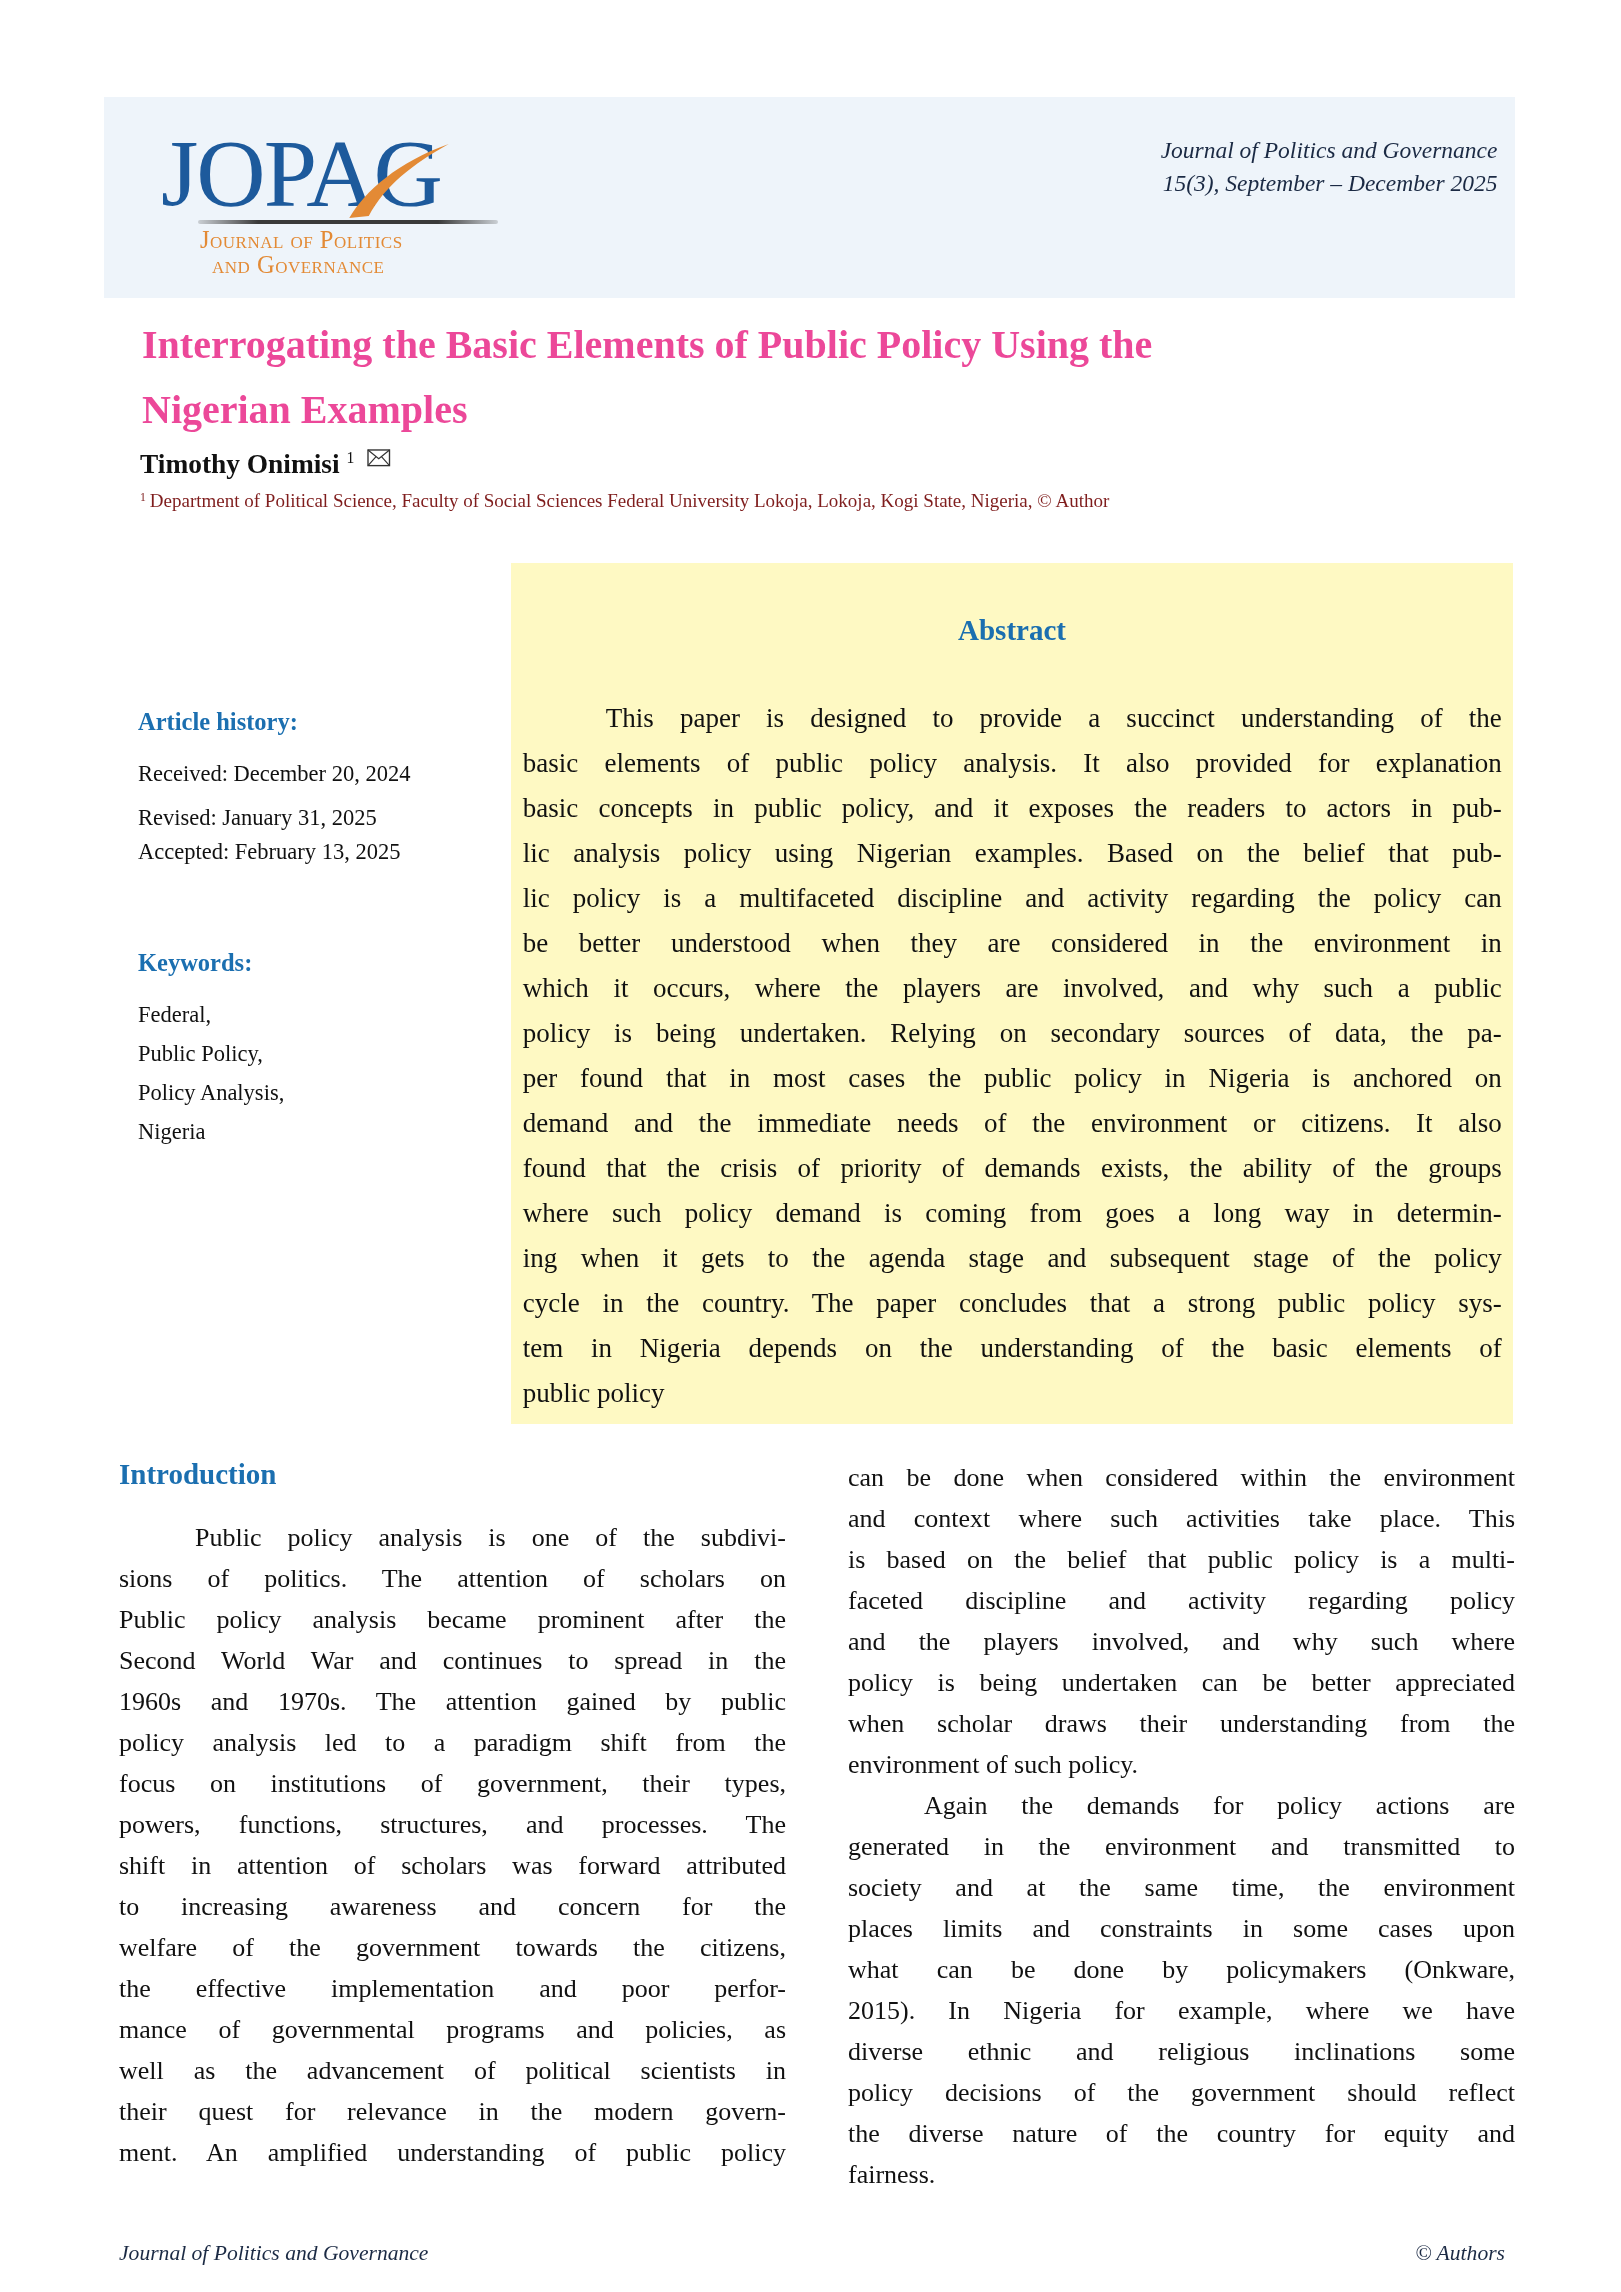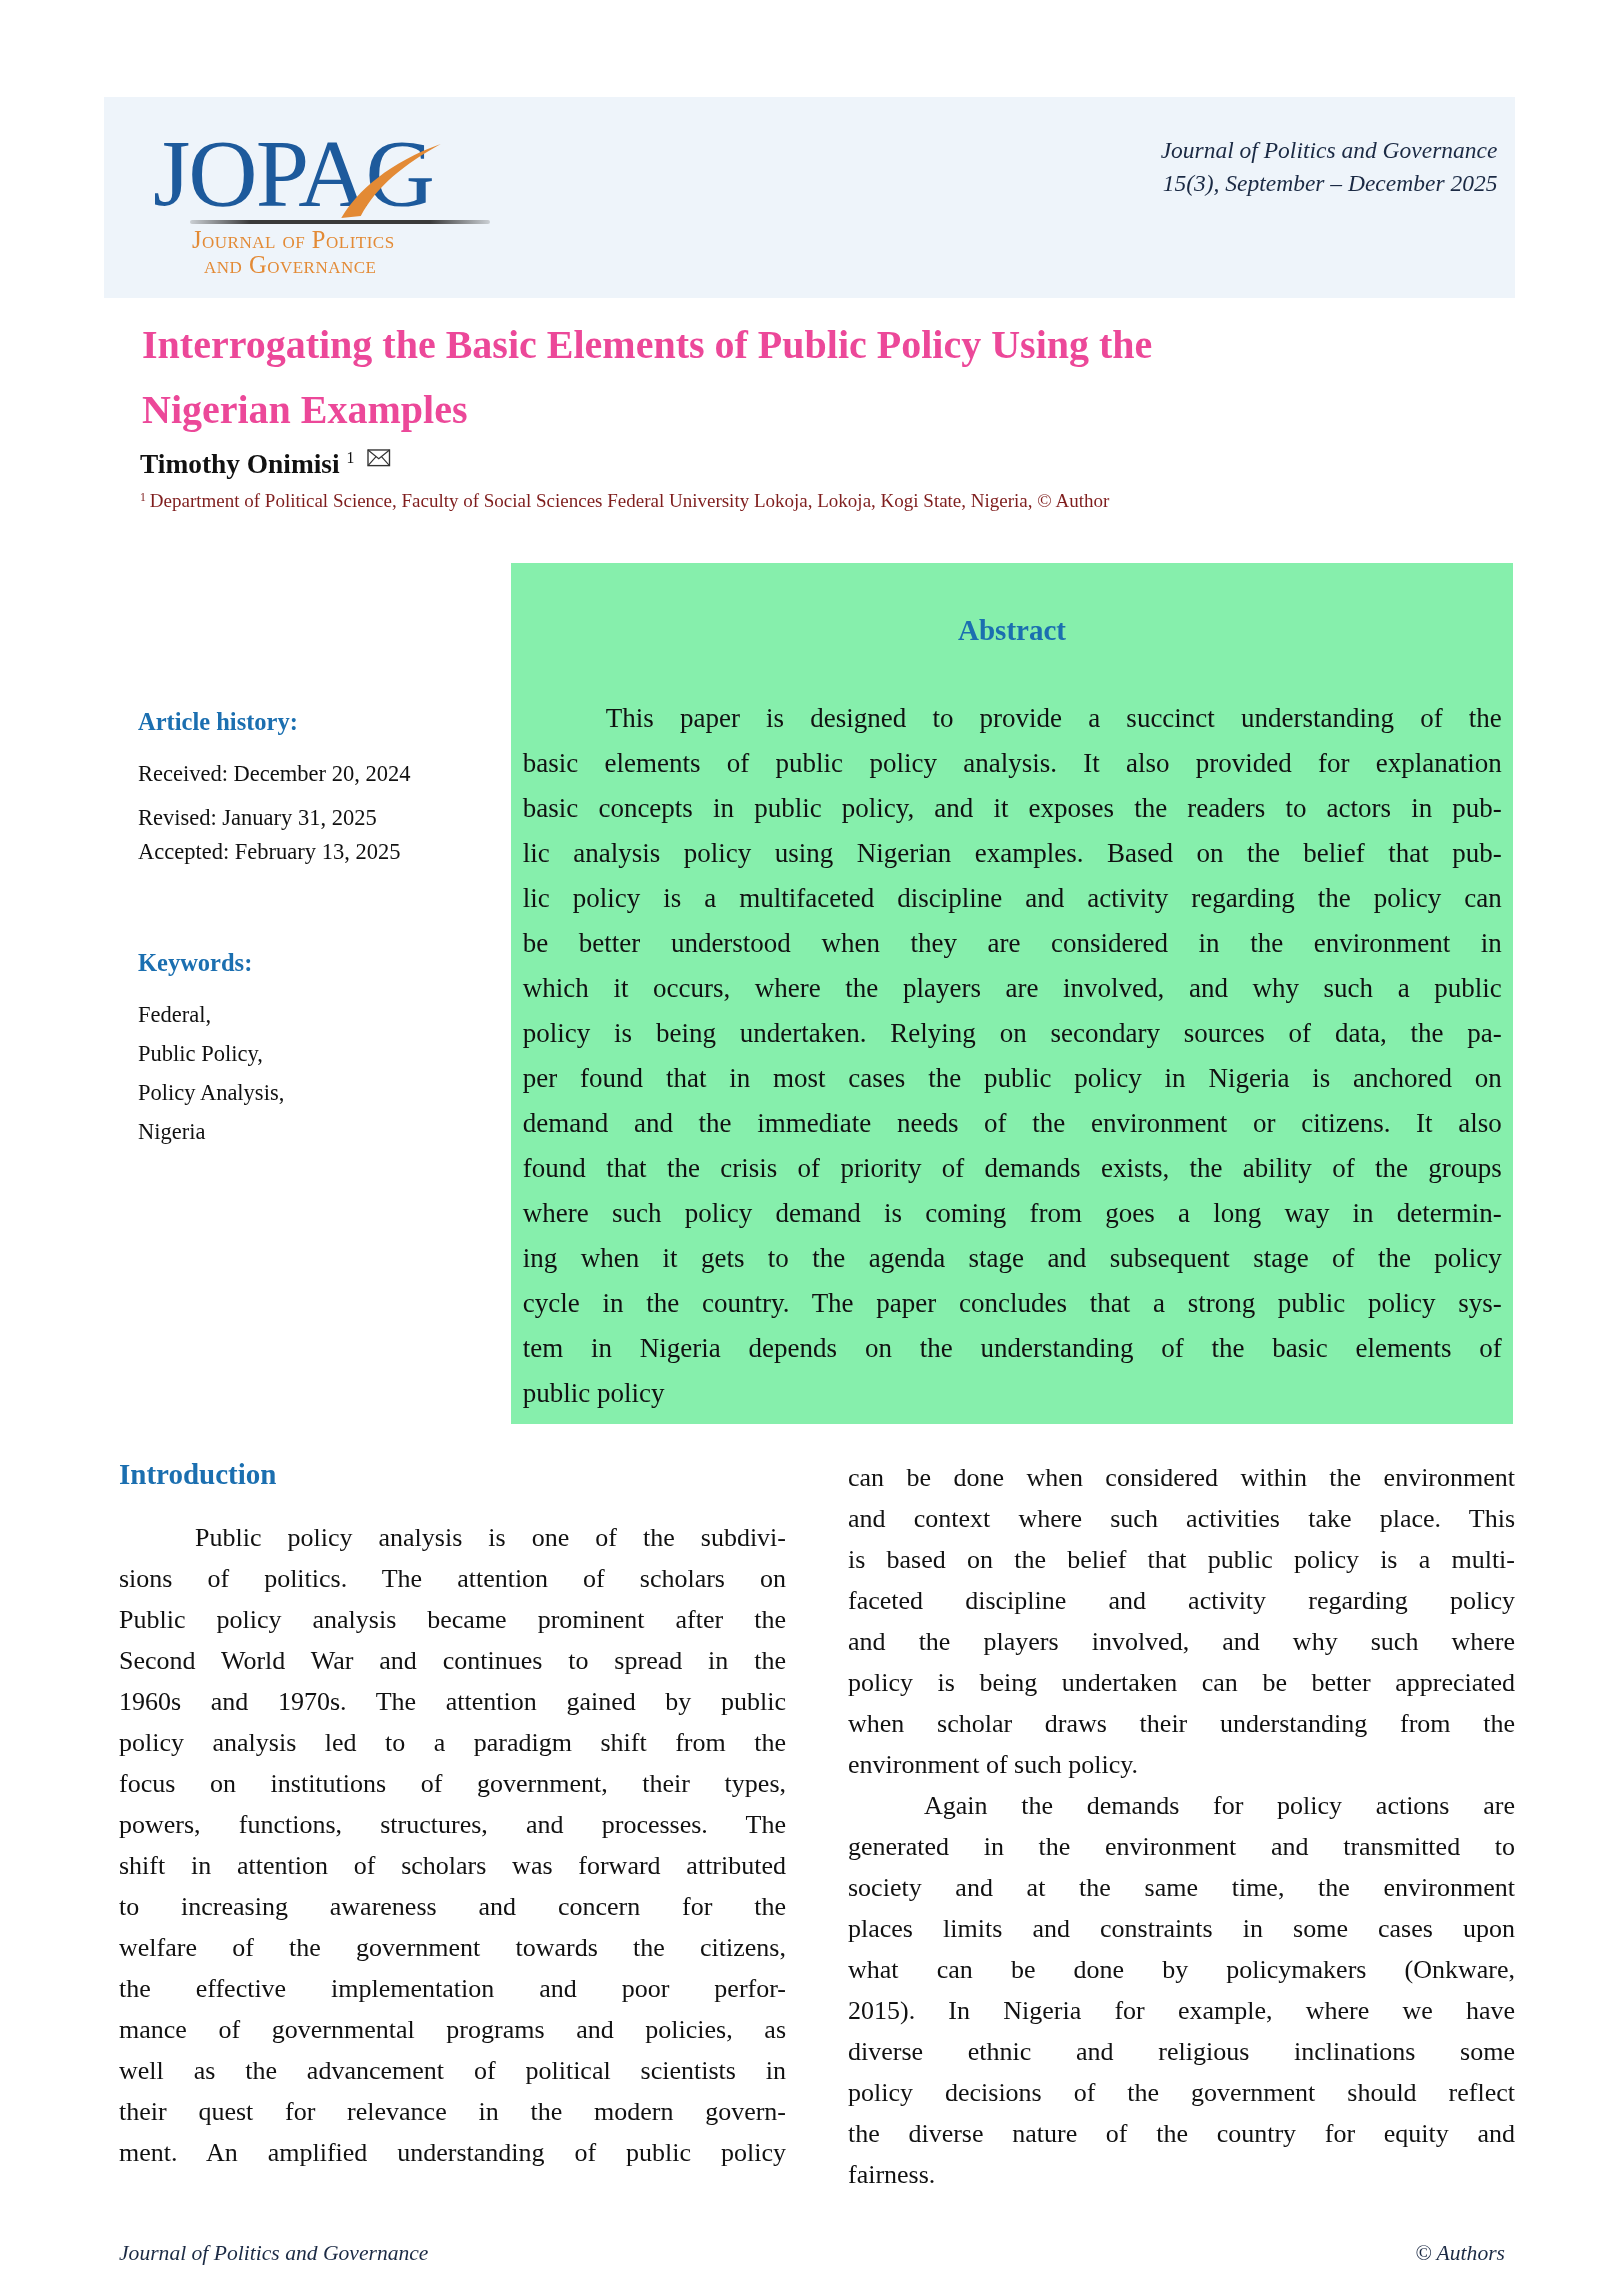--- a/index.html
+++ b/index.html
@@ -9,7 +9,7 @@
 
   
   #header-band { left: 104px; top: 97px; width: 1411px; height: 201px; background: #eef4fa; }
-  #logo { left: 49px; top: 29px; width: 353px; height: 157px; }
+  #logo { left: 57px; top: 29px; width: 353px; height: 157px; }
   .logo-letters { position: absolute; left: 0; top: 0; font-family: "Liberation Serif", serif;
                   font-size: 96px; line-height: 96px; color: #1d5a9c; letter-spacing: -2px; white-space: nowrap; }
   .logo-bar { position: absolute; left: 37px; top: 94px; width: 300px; height: 3.9px;

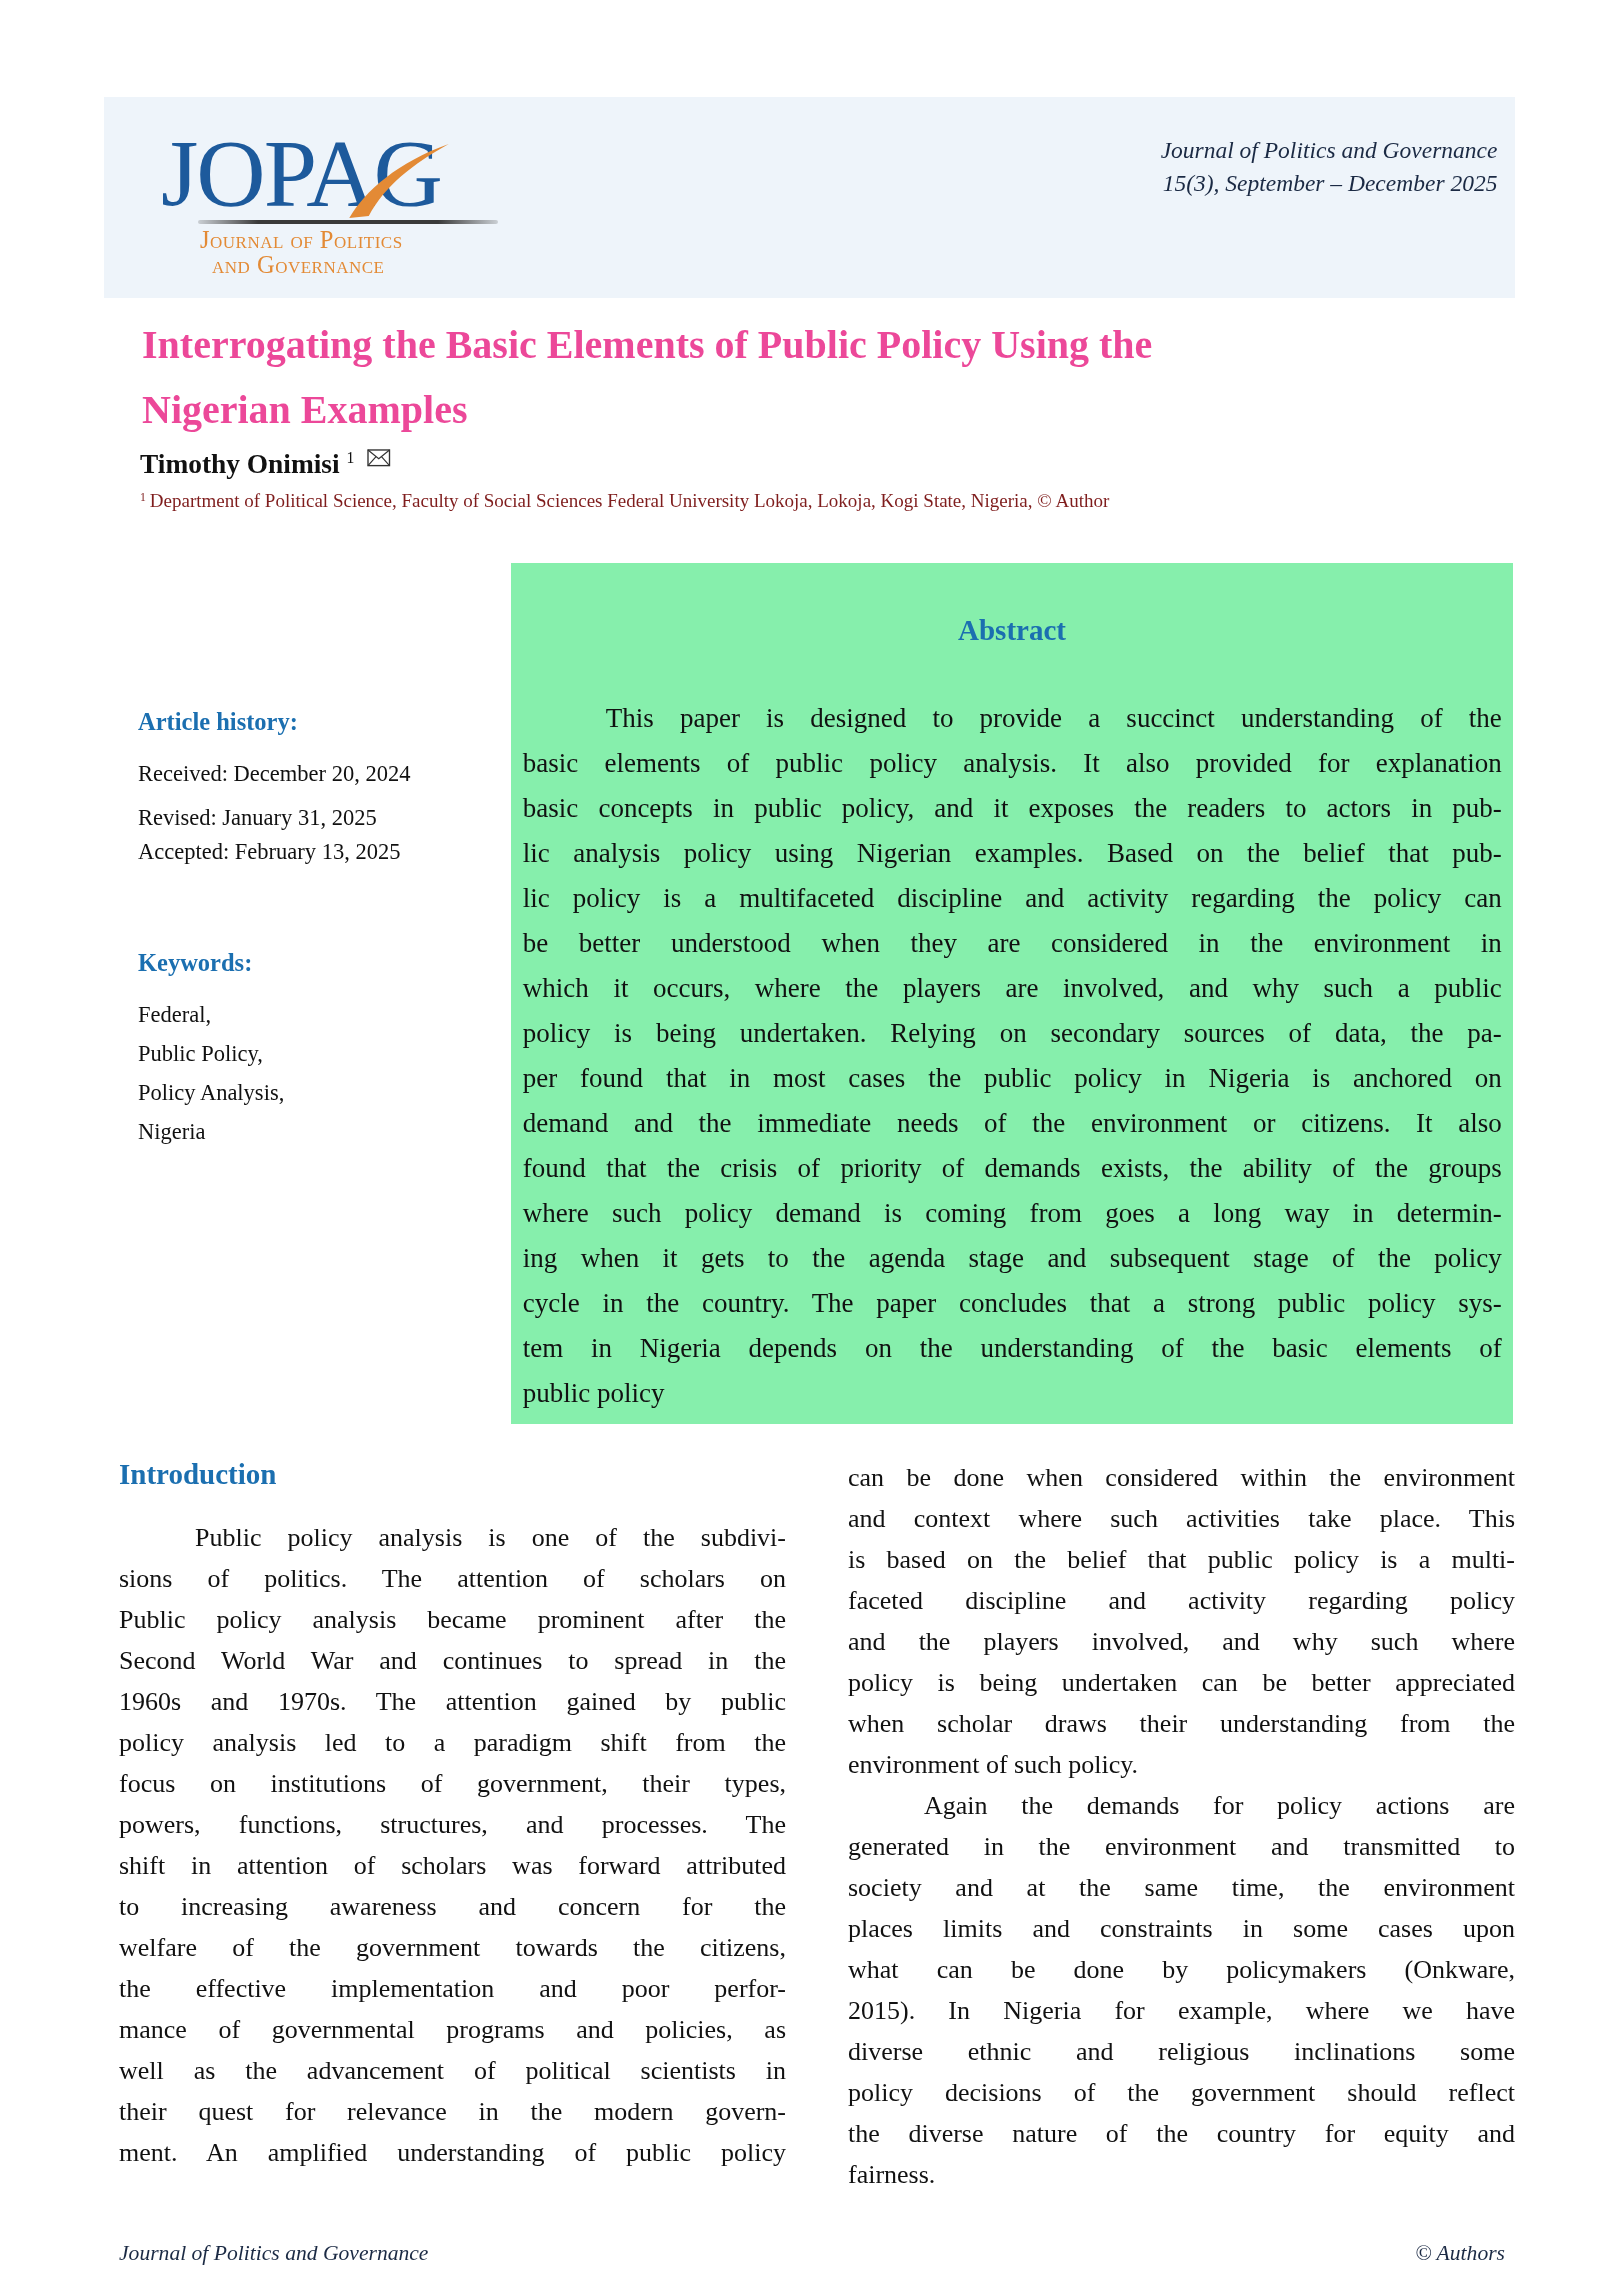--- a/index.html
+++ b/index.html
@@ -37,7 +37,7 @@
   .meta-line { position: absolute; left: 138px; font-size: 22.5px; color: #111; white-space: nowrap; }
 
   
-  #abstract-box { left: 511px; top: 563px; width: 1002px; height: 861px; background: #86efac; }
+  #abstract-box { left: 511px; top: 563px; width: 1002px; height: 861px; background: #fef9c3; }
   #abstract-title { position: absolute; left: 0; width: 100%; top: 51px; text-align: center;
                     color: #1b6fb0; font-weight: bold; font-size: 29px; }
   #abstract-text { position: absolute; left: 11.8px; width: 979px; top: 133px; font-size: 27px; }

